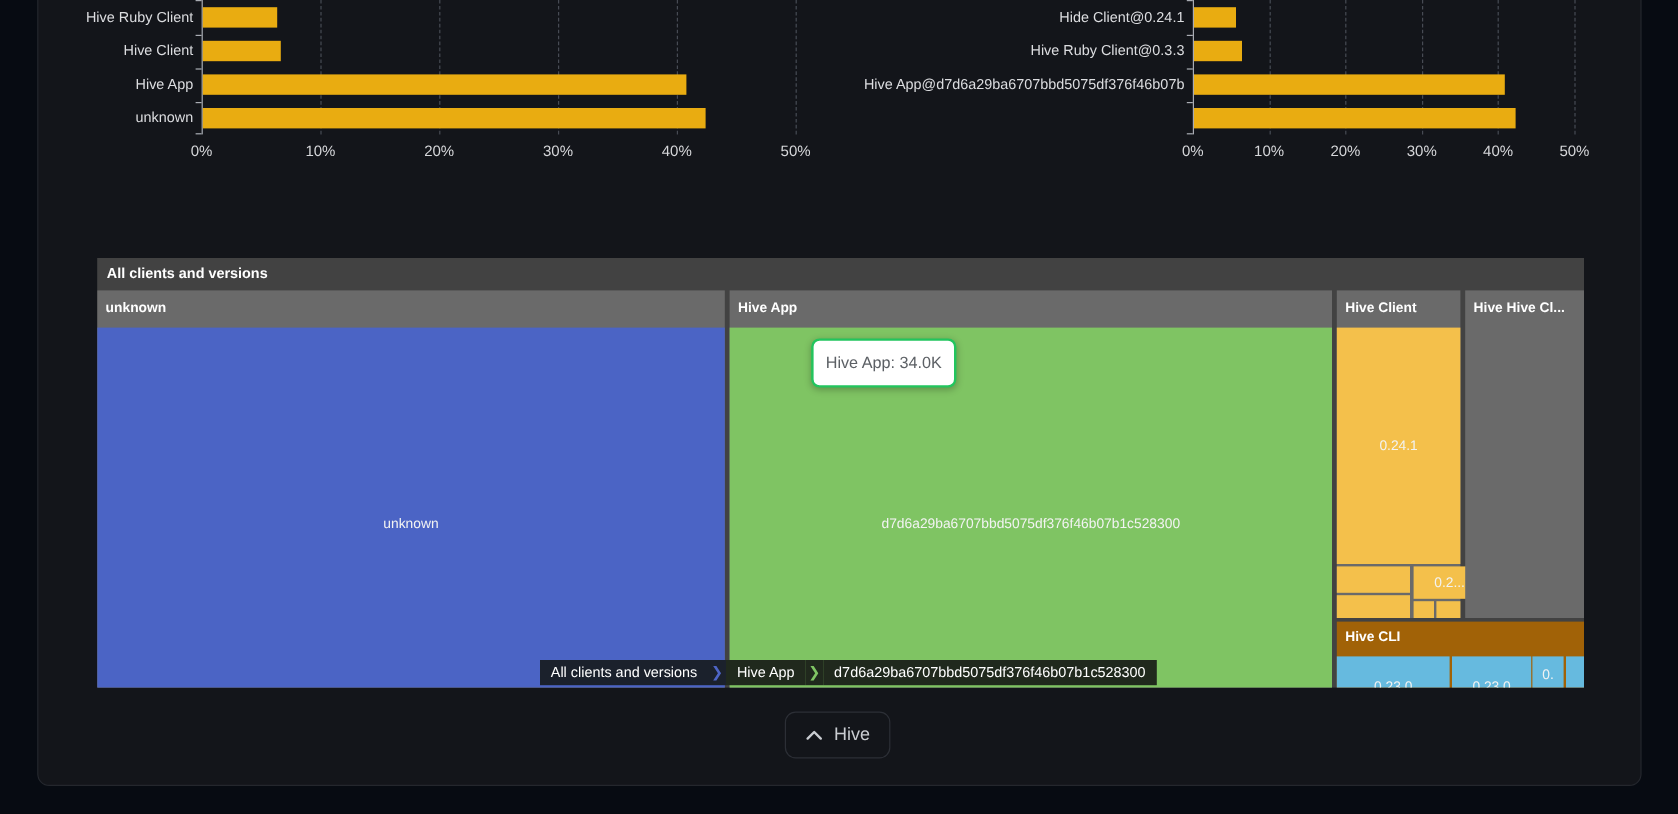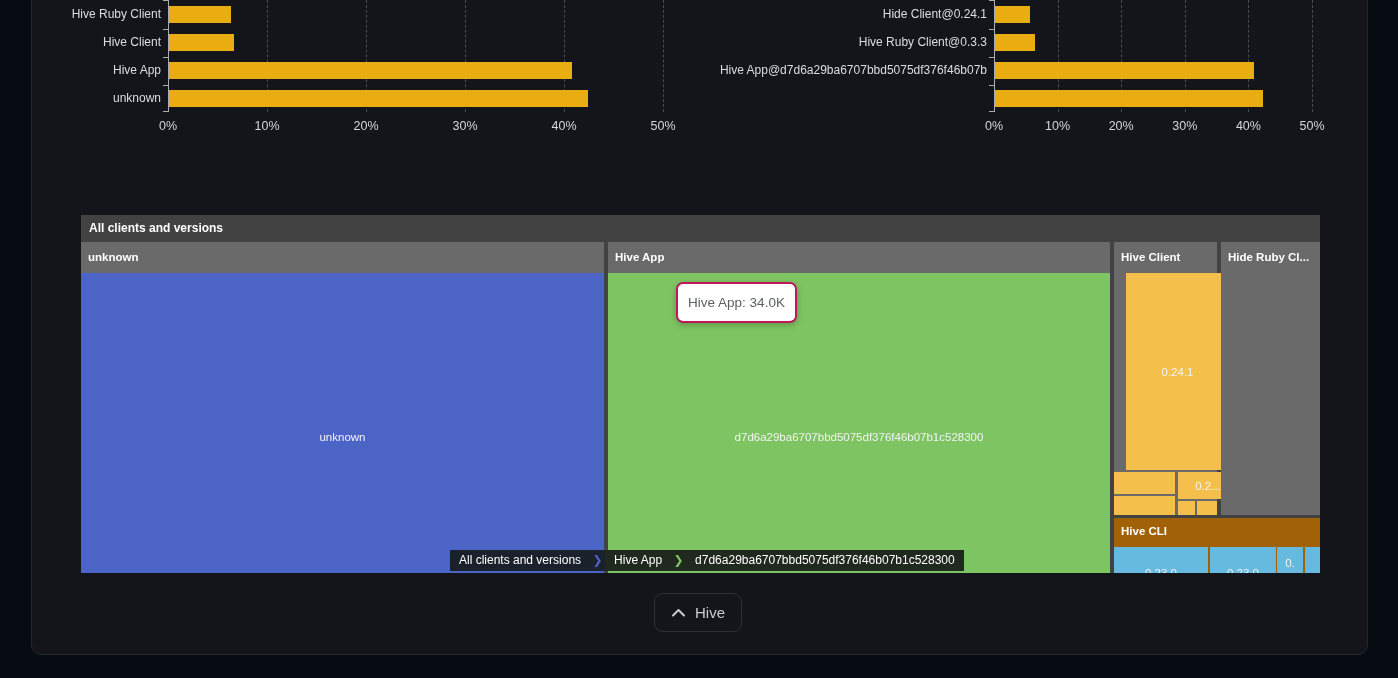--- a/index.html
+++ b/index.html
@@ -121,7 +121,7 @@
         <div class="tm-cell" style="left: 83px; top: 259px; width: 20px; height: 14px; background: rgb(244, 192, 75);"></div>
       </div>
       <div class="tm-section" style="left: 1140px; top: 27px; width: 99px; height: 273px; background: rgb(106, 106, 106);">
-        <div class="tm-header" style="height: 30px; line-height: 30px;">Hide Ruby Cl...</div>
+        <div class="tm-header" style="height: 30px; line-height: 30px;">Hive Hive Cl...</div>
       </div>
       <div class="tm-section" style="left: 1033px; top: 303px; width: 206px; height: 81px; background: #a16207;">
         <div class="tm-header" style="height: 27px; line-height: 27px;">Hive CLI</div>

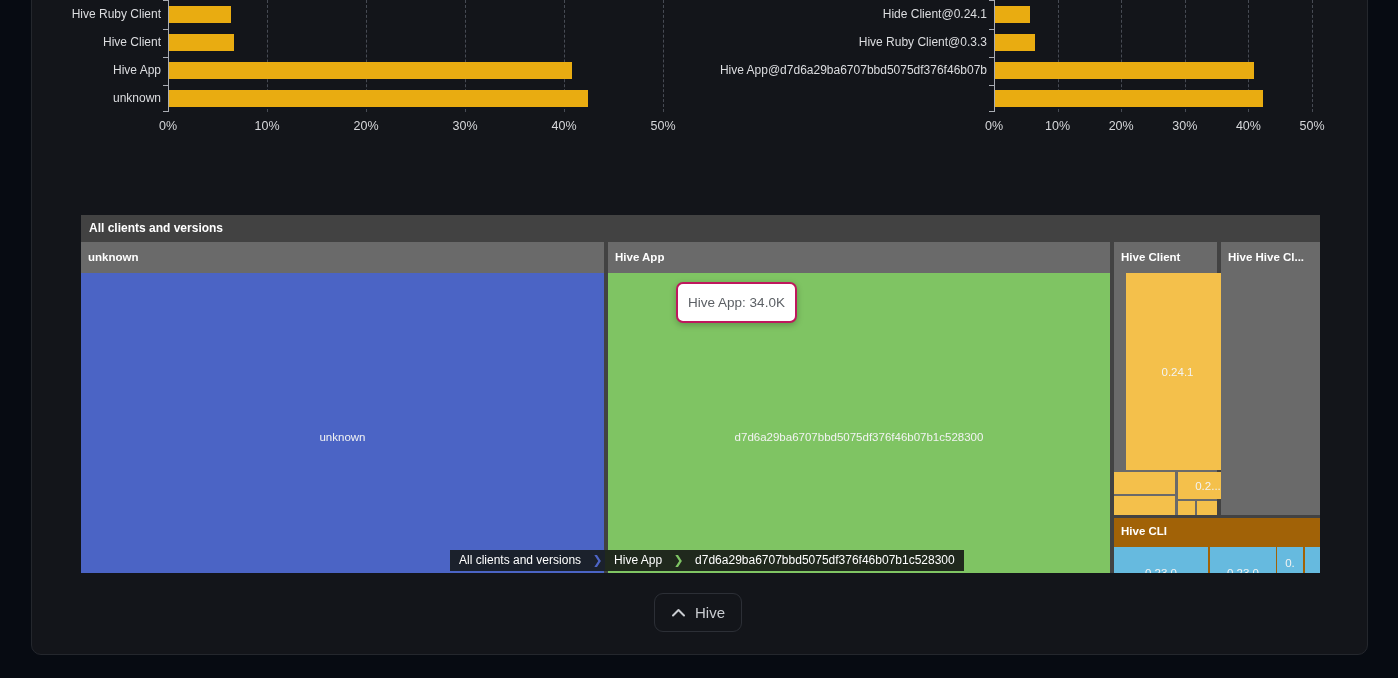--- a/index.html
+++ b/index.html
@@ -27,7 +27,7 @@
   .tm-cell{position:absolute;display:flex;align-items:center;justify-content:center;
            font-size:11.5px;color:#F2F3F2;overflow:hidden;cursor:pointer;white-space:nowrap;}
   #tooltip{position:absolute;left:676px;top:282px;width:121px;height:41px;box-sizing:border-box;
-           background:#ffffff;border:2px solid #be185d;border-radius:7px;
+           background:#ffffff;border:2px solid #22c55e;border-radius:7px;
            display:flex;align-items:center;justify-content:center;
            font-size:13.5px;color:#5c6065;z-index:20;box-shadow:0 2px 6px rgba(0,0,0,.25);}
   #breadcrumb{position:absolute;left:450px;top:550px;height:21px;display:flex;z-index:10;}

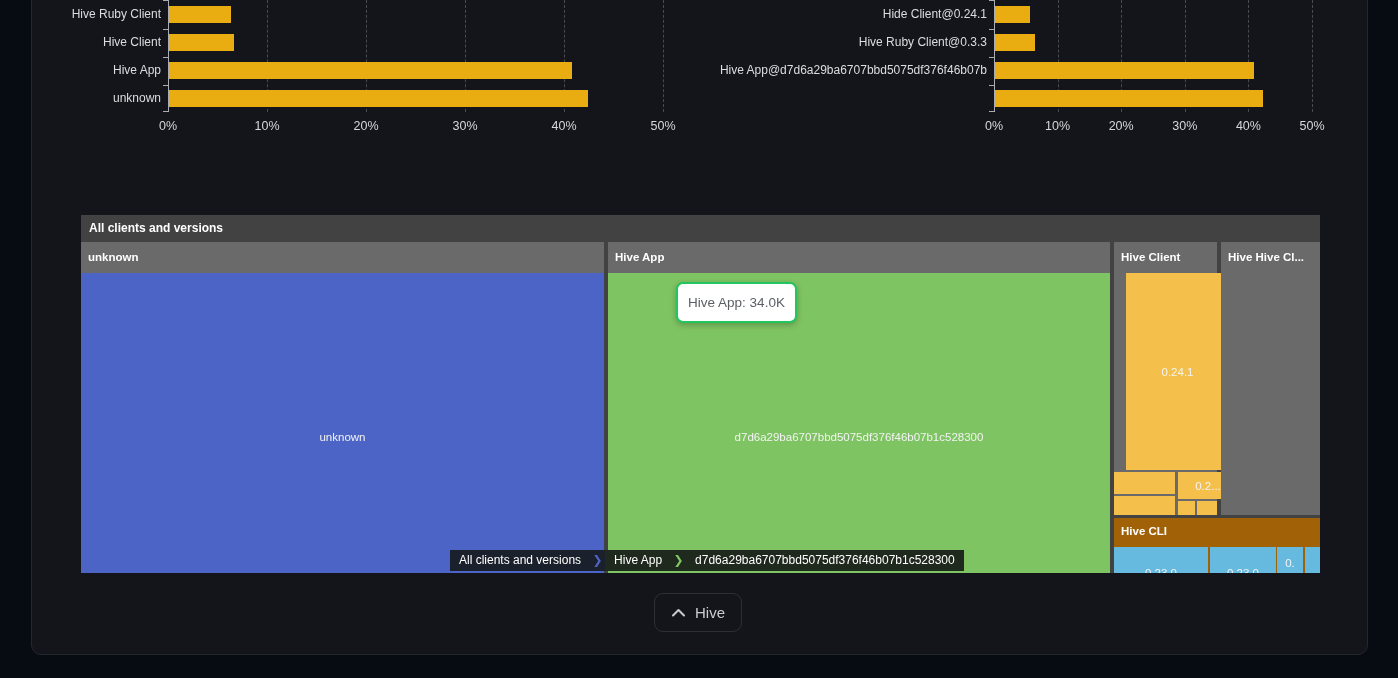--- a/index.html
+++ b/index.html
@@ -113,7 +113,7 @@
       </div>
       <div class="tm-section" style="left: 1033px; top: 27px; width: 103px; height: 273px; background: rgb(106, 106, 106);">
         <div class="tm-header" style="height: 30px; line-height: 30px;">Hive Client</div>
-        <div class="tm-cell" style="left: 12px; top: 31px; width: 103px; height: 197px; background: rgb(244, 192, 75);">0.24.1</div>
+        <div class="tm-cell" style="left: 0px; top: 31px; width: 103px; height: 197px; background: rgb(244, 192, 75);">0.24.1</div>
         <div class="tm-cell" style="left: 0px; top: 230px; width: 61px; height: 22px; background: rgb(244, 192, 75);"></div>
         <div class="tm-cell" style="left: 64px; top: 230px; width: 60px; height: 27px; background: rgb(244, 192, 75);">0.2...</div>
         <div class="tm-cell" style="left: 0px; top: 254px; width: 61px; height: 19px; background: rgb(244, 192, 75);"></div>

